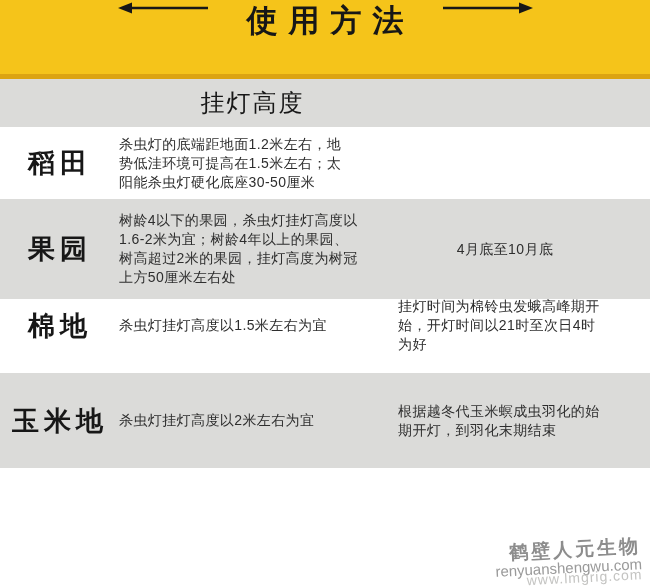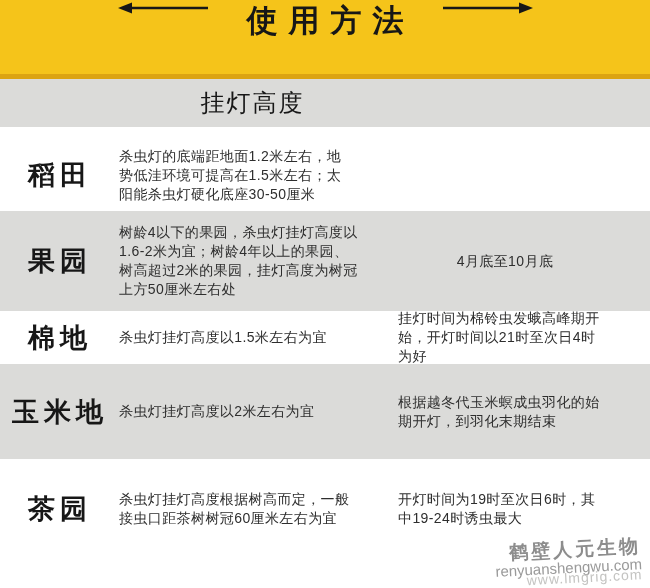--- a/index.html
+++ b/index.html
@@ -42,7 +42,7 @@
   .trow{display:flex;align-items:center;}
   .trow.gray{background:#DBDBD9;}
   .trow.white{background:#ffffff;}
-  .r1{height:72px;margin-top:12px;}
+  .r1{height:72px;}
   .r2{height:100px;}
   .r3{height:53px;justify-content:space-between;}
   .r4{height:95px;}

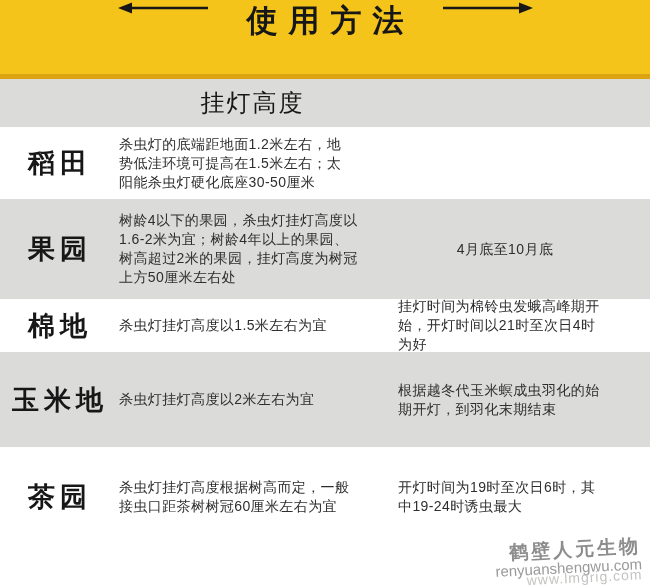--- a/index.html
+++ b/index.html
@@ -45,7 +45,7 @@
   .r1{height:72px;}
   .r2{height:100px;}
   .r3{height:53px;justify-content:space-between;}
-  .r4{height:95px;}
+  .r4{height:95px;margin-top:21px;}
   .r5{height:100px;}
 
   .row-label{

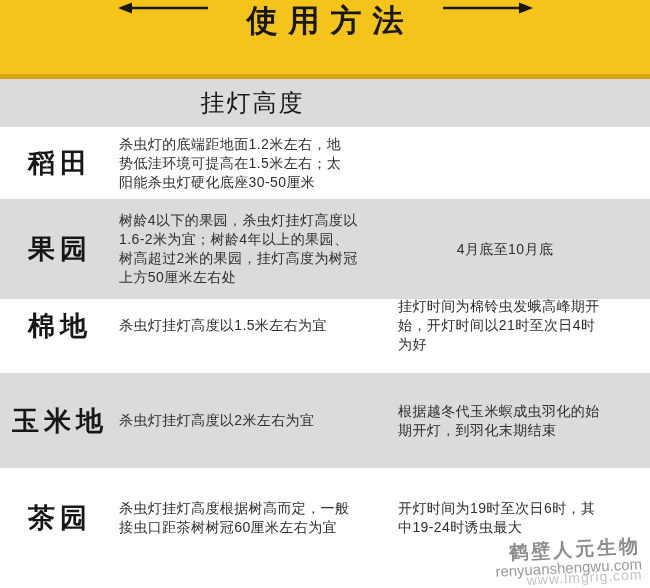--- a/index.html
+++ b/index.html
@@ -139,17 +139,6 @@
     </div>
   </div>
 
-  <div class="trow white r5">
-    <div class="row-label col-label">茶园</div>
-    <div class="col-height height-cell">
-      <div class="cell-text">杀虫灯挂灯高度根据树高而定，一般
-接虫口距茶树树冠60厘米左右为宜</div>
-    </div>
-    <div class="col-time time-cell">
-      <div class="cell-text">开灯时间为19时至次日6时，其
-中19-24时诱虫最大</div>
-    </div>
-  </div>
 
   <div class="watermark">
     <div class="wm-cn">鹤壁人元生物</div>

